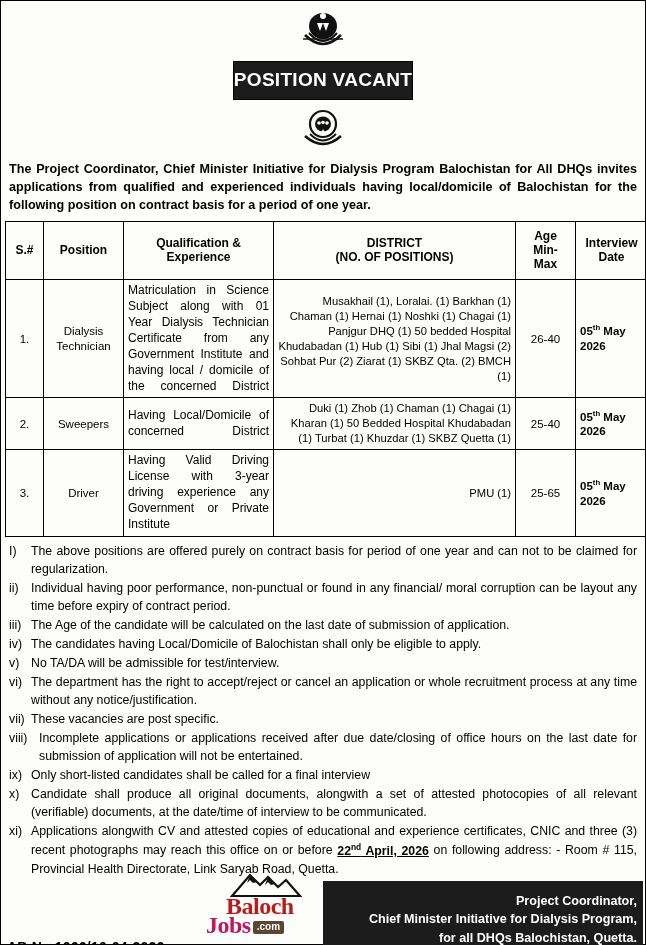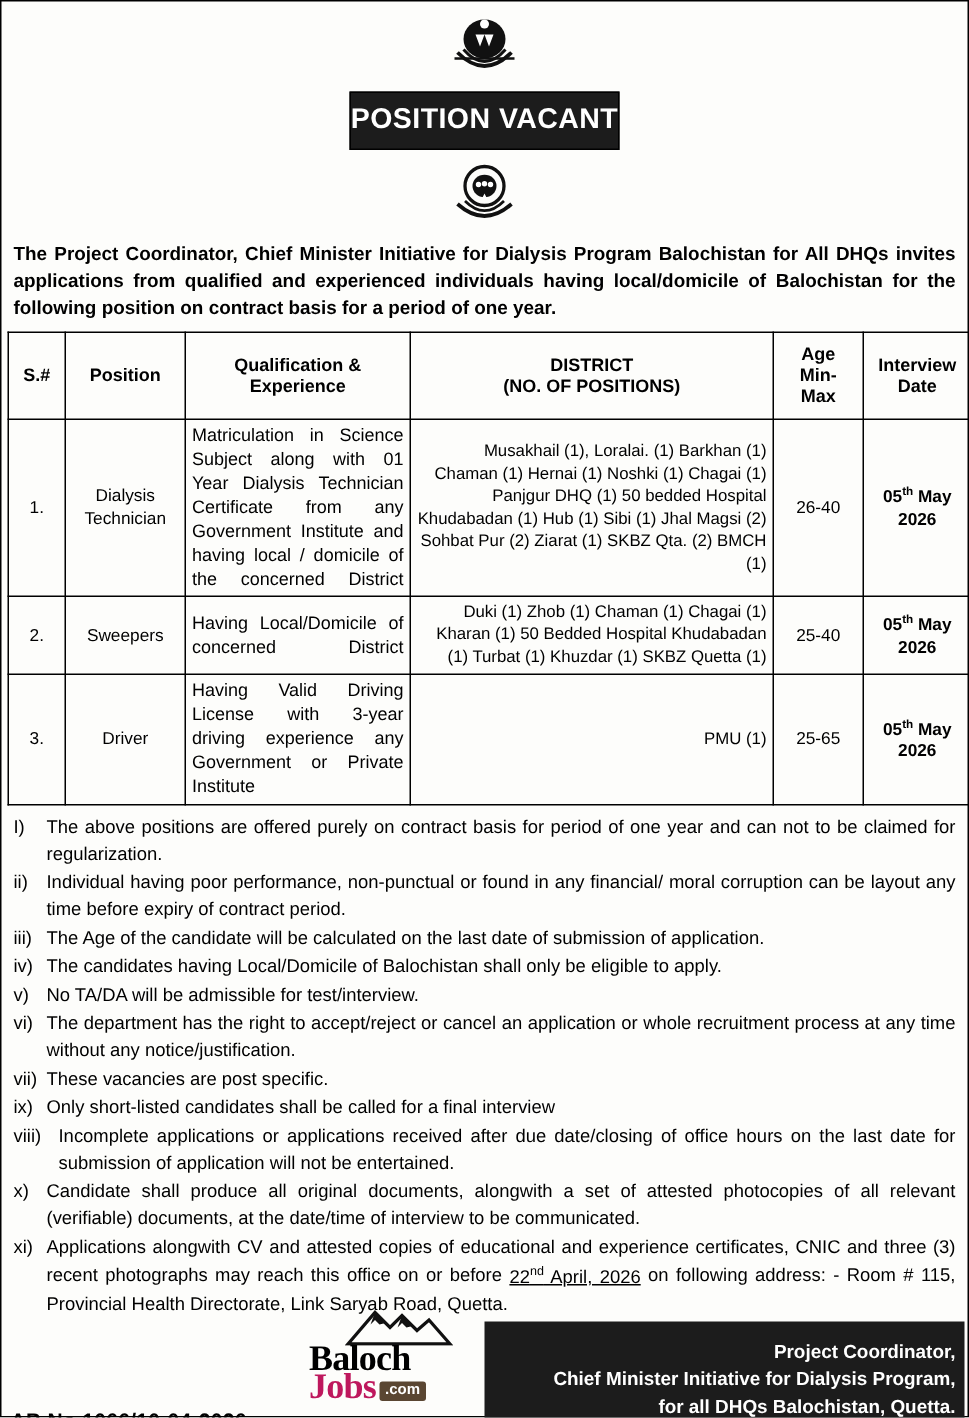--- a/index.html
+++ b/index.html
@@ -85,7 +85,7 @@
   td.c-qual { width: 150px; text-align: justify; text-align-last: justify; line-height: 1.33; font-size: 12px; margin-left: 15px; }
   td.c-dist { width: 242px; text-align: right; line-height: 1.34; font-size: 11.2px; }
   td.c-age { text-align: center; width: 60px; font-size: 11.5px; }
-  td.c-date { text-align: center; width: 72px; font-weight: bold; font-size: 11.5px; line-height:1.3; }
+  td.c-date { text-align: left; width: 72px; font-weight: bold; font-size: 11.5px; line-height:1.3; }
   th.h-sn { width: 38px; }
   th.h-pos { width: 80px; }
   th.h-qual { width: 150px; margin-top: 16px; }

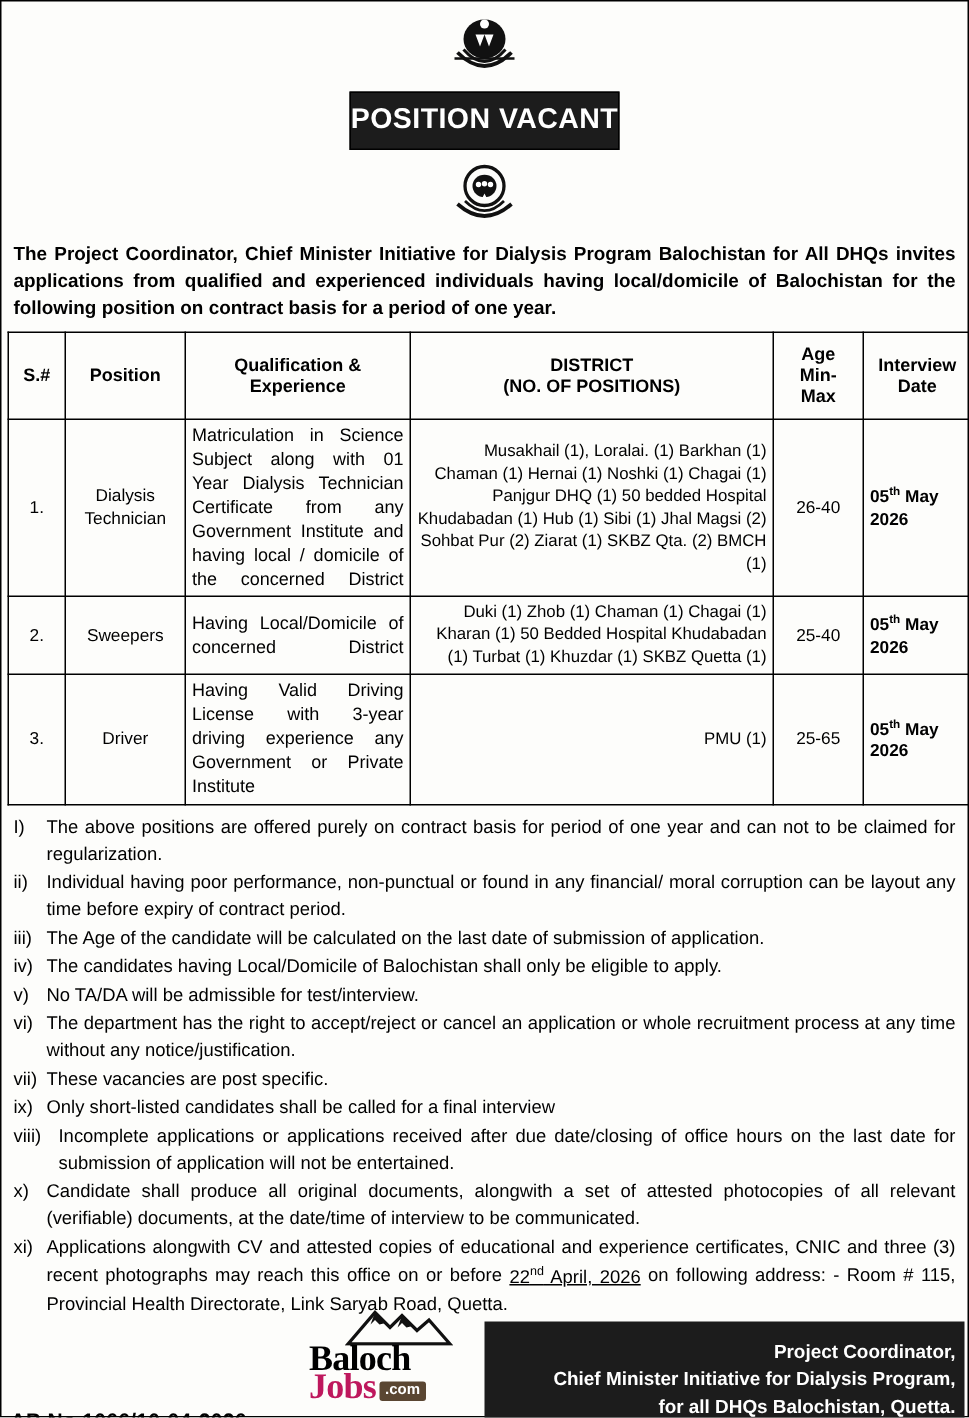--- a/index.html
+++ b/index.html
@@ -342,12 +342,12 @@
         <span class="txt">These vacancies are post specific.</span>
       </div>
     <div class="term">
+        <span class="num wide">viii)</span>
+        <span class="txt">Incomplete applications or applications received after due date/closing of office hours on the last date for submission of application will not be entertained.</span>
+      </div>
+    <div class="term">
         <span class="num">ix)</span>
         <span class="txt">Only short-listed candidates shall be called for a final interview</span>
-      </div>
-    <div class="term">
-        <span class="num wide">viii)</span>
-        <span class="txt">Incomplete applications or applications received after due date/closing of office hours on the last date for submission of application will not be entertained.</span>
       </div>
     <div class="term">
         <span class="num">x)</span>

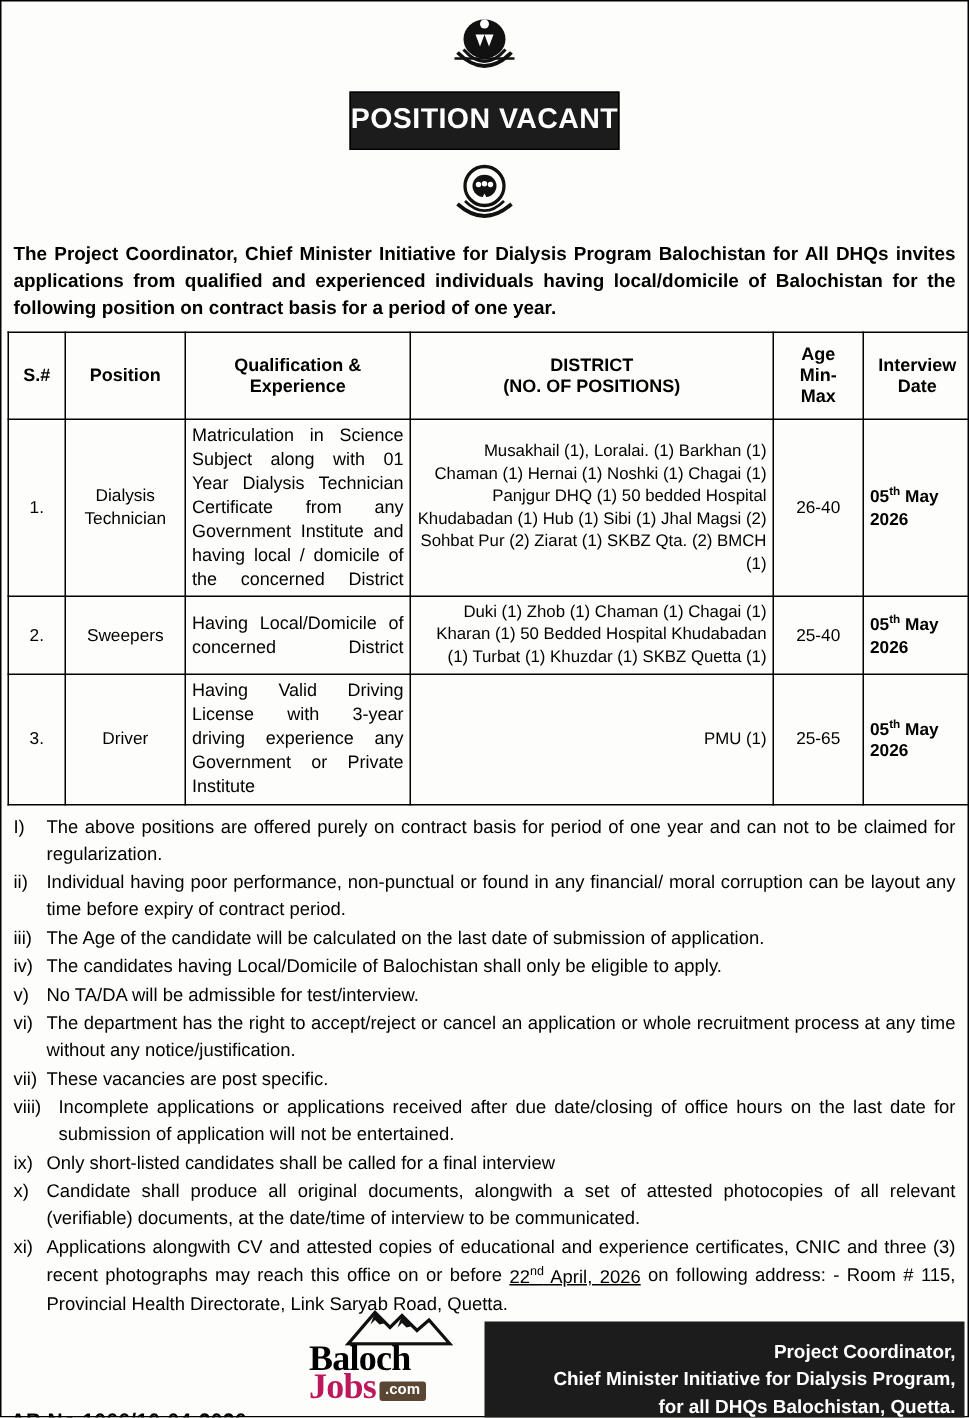--- a/index.html
+++ b/index.html
@@ -113,7 +113,7 @@
   }
   .term .num.wide { min-width: 30px; }
   .term .txt { flex: 1 1 auto; }
-  .u { text-decoration: underline; font-weight: normal; }
+  .u { text-decoration: underline; font-weight: bold; }
 
   
   .footer-mid {

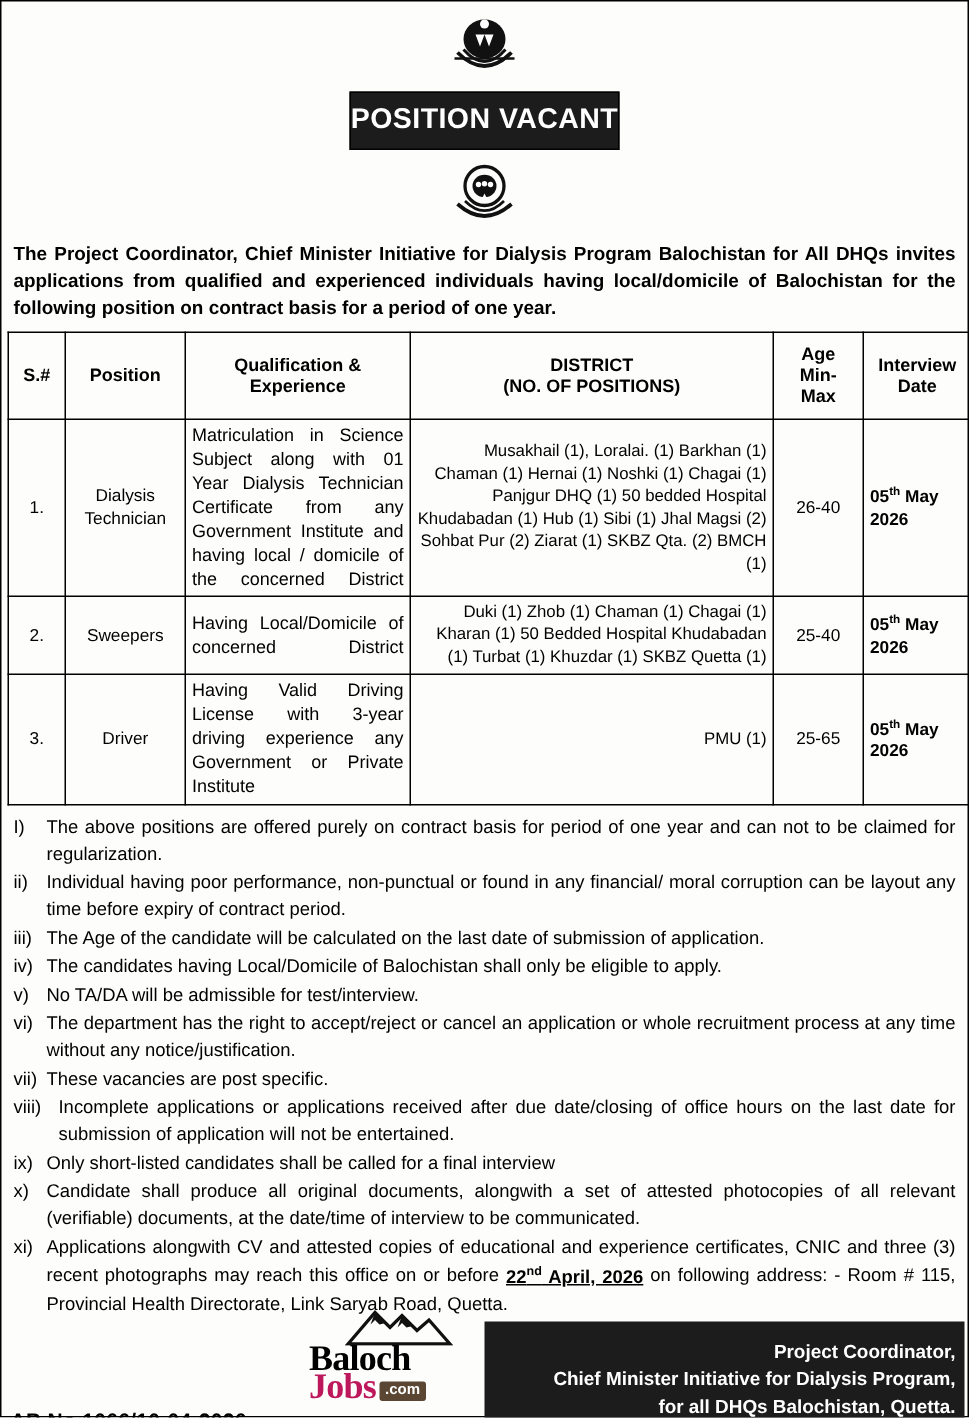--- a/index.html
+++ b/index.html
@@ -154,10 +154,11 @@
     font-family: "Liberation Serif", serif;
     font-weight: bold;
     font-size: 24px;
-    color: #000000;
+    color: #b91c1c;
     letter-spacing: -0.5px;
     display:block;
     margin-top: -3px;
+    margin-left: 20px;
   }
   .bj-jobs-row { display: flex; align-items: flex-end; gap: 2px; margin-top: -5px;}
   .bj-jobs {

